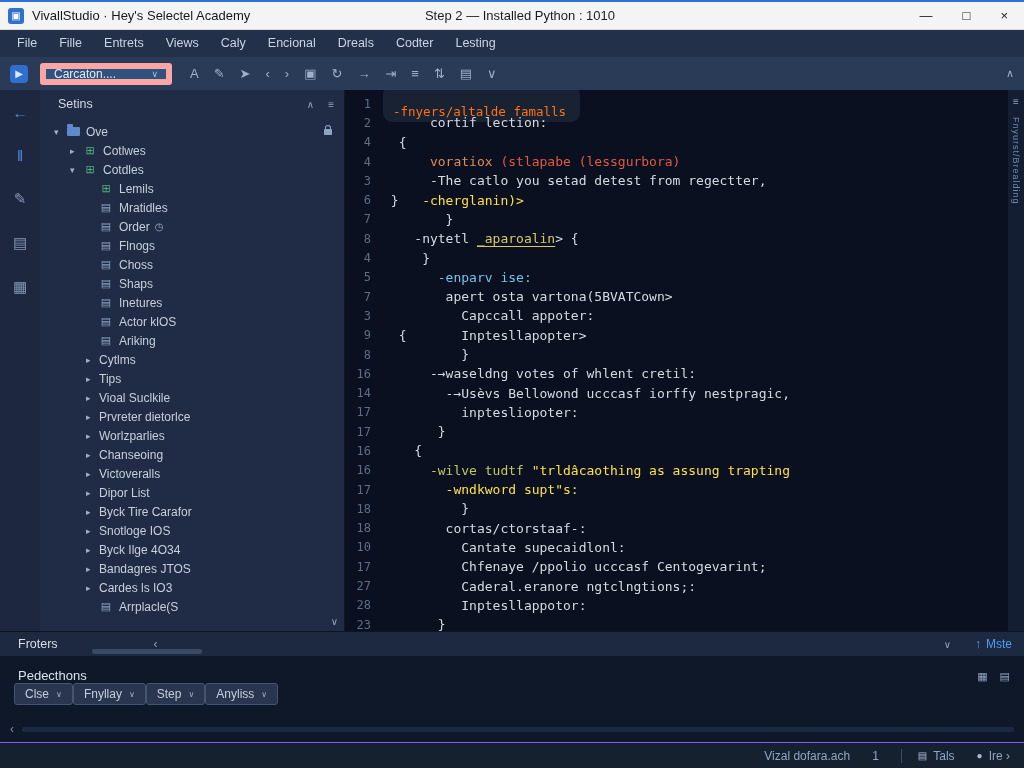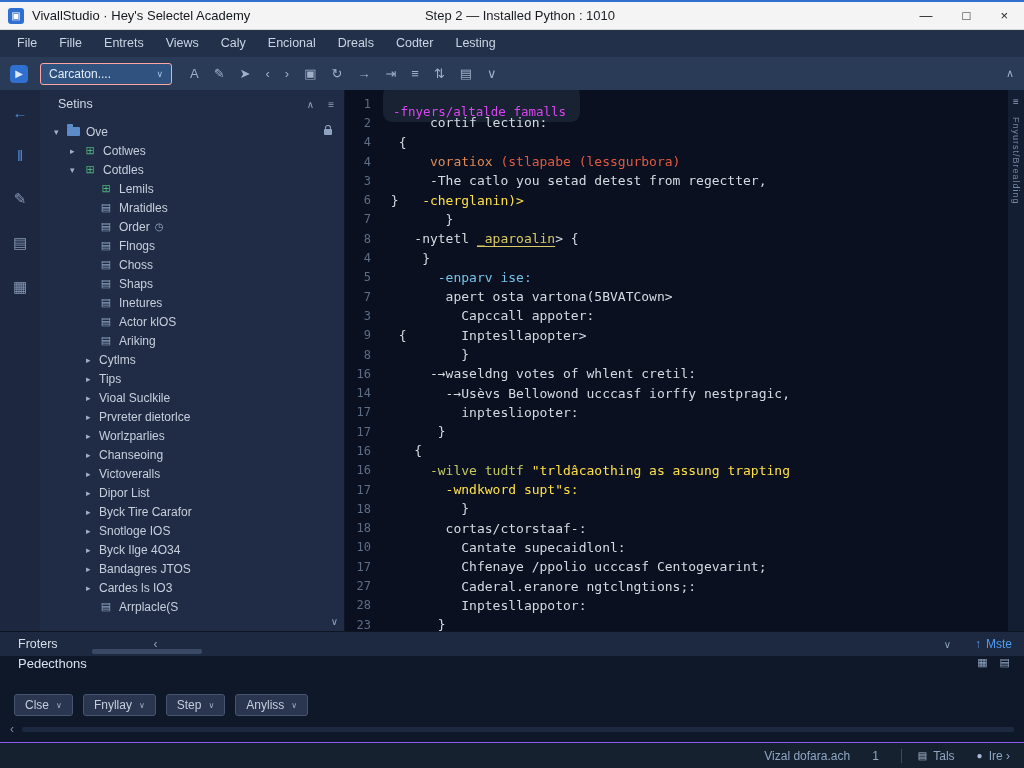--- a/index.html
+++ b/index.html
@@ -24,7 +24,7 @@
   .toolbar{height:33px;background:#2a3b58;display:flex;align-items:center;gap:10px;padding:0 10px;flex:0 0 auto;position:relative}
   .tb-logo{width:18px;height:18px;background:#2f6fd0;border-radius:4px;color:#dce9fb;font-size:10px;
     display:flex;align-items:center;justify-content:center;margin-right:2px}
-  .dropdown{min-width:132px;height:22px;background:#30527f;border:1px solid #fca5a5;border-radius:3px;
+  .dropdown{min-width:132px;height:22px;background:#30527f;border:6px solid #fca5a5;border-radius:3px;
     color:#e2ecf8;font-size:12px;display:flex;align-items:center;padding:0 8px;gap:8px}
   .dropdown .chev{margin-left:auto;font-size:9px;color:#a9c4e6}
   .tbicons{display:flex;align-items:center;gap:15px;margin-left:8px}

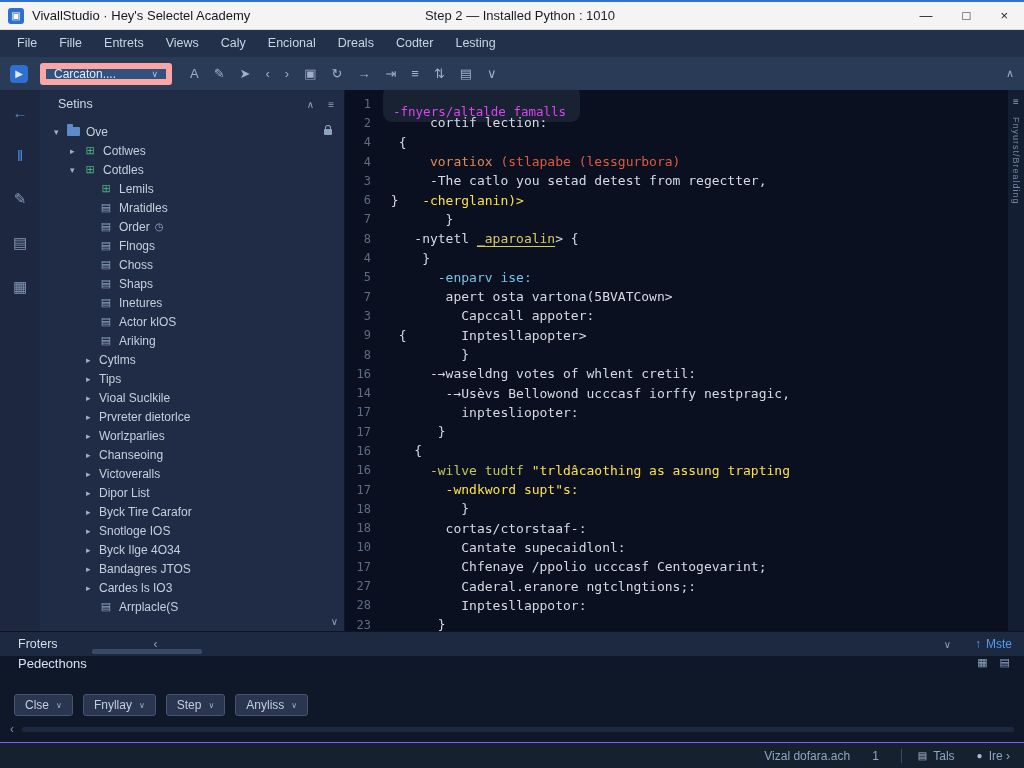--- a/index.html
+++ b/index.html
@@ -68,7 +68,7 @@
   .seg.yellowu{color:#d9c964;text-decoration:underline;text-underline-offset:3px}
   .seg.cyan{color:#74c4e8}
   .seg.green{color:#c2c95f}
-  .etab{background:#182233;color:#d946ef;padding:18px 14px 3px 10px;font-size:12.5px;border-radius:9px}
+  .etab{background:#182233;color:#f97316;padding:18px 14px 3px 10px;font-size:12.5px;border-radius:9px}
   .rail{width:16px;background:#141e33;display:flex;flex-direction:column;align-items:center;padding-top:6px;flex:0 0 auto}
   .rail-ic{color:#8fa3c0;font-size:10px}
   .rail-label{writing-mode:vertical-rl;color:#7487a3;font-size:9px;margin-top:10px;letter-spacing:1px}

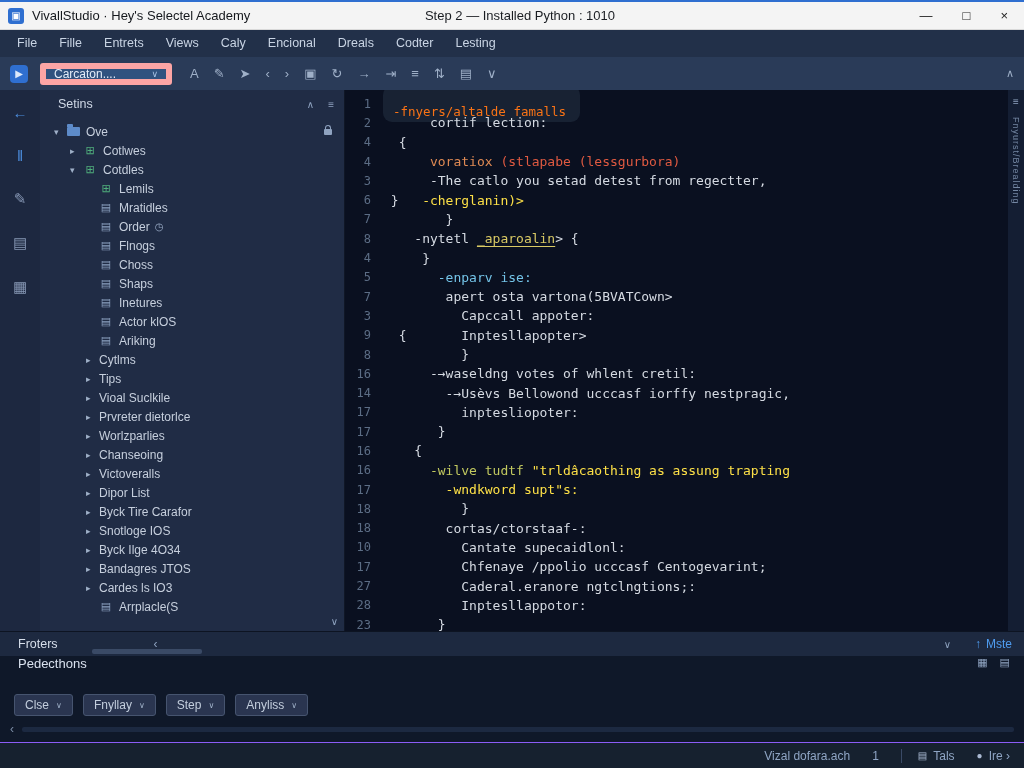--- a/index.html
+++ b/index.html
@@ -85,7 +85,7 @@
 
   
   .panel{height:60px;background:#0f1829;flex:0 0 auto}
-  .panel-title-row{height:27px;display:flex;align-items:flex-start;padding:0 14px 0 18px;color:#d9e1ee;font-size:13px}
+  .panel-title-row{height:27px;display:flex;align-items:flex-end;padding:0 14px 0 18px;color:#d9e1ee;font-size:13px}
   .pt-ics{margin-left:auto;display:flex;gap:12px;color:#8fa3c0;font-size:11px}
   .panel-buttons{height:33px;display:flex;align-items:flex-end;gap:10px;padding-left:14px}
   .pbtn{background:#2a3550;border:1px solid #46546f;border-radius:3px;color:#c3cedd;font-size:12px;

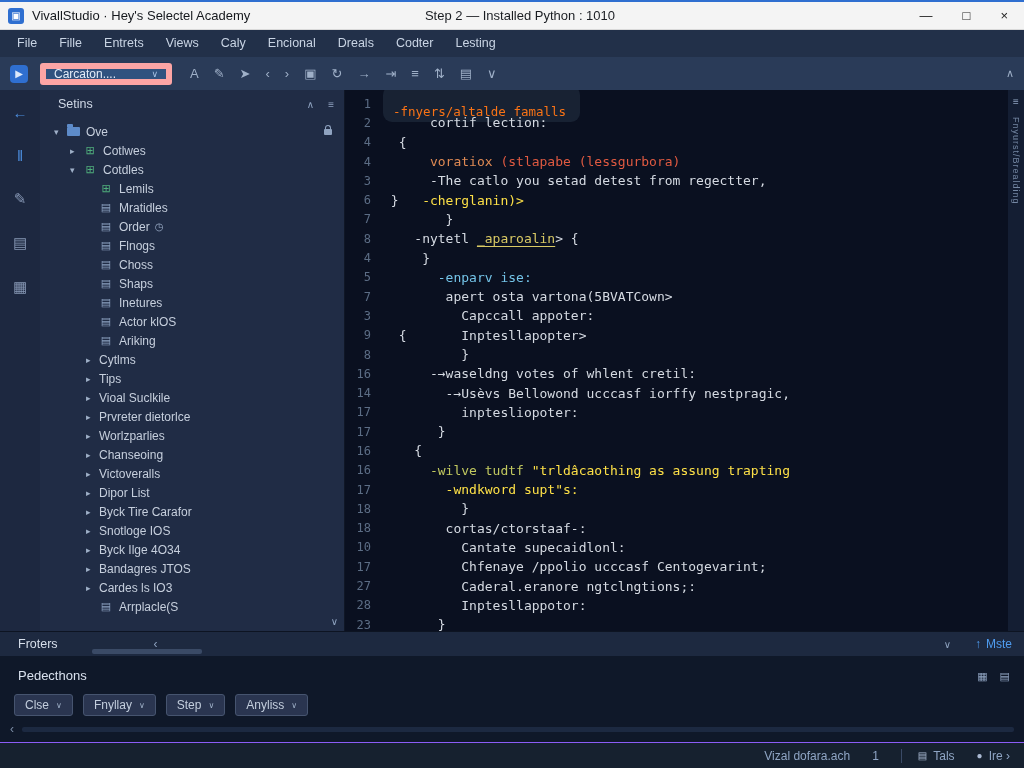--- a/index.html
+++ b/index.html
@@ -87,7 +87,7 @@
   .panel{height:60px;background:#0f1829;flex:0 0 auto}
   .panel-title-row{height:27px;display:flex;align-items:flex-end;padding:0 14px 0 18px;color:#d9e1ee;font-size:13px}
   .pt-ics{margin-left:auto;display:flex;gap:12px;color:#8fa3c0;font-size:11px}
-  .panel-buttons{height:33px;display:flex;align-items:flex-end;gap:10px;padding-left:14px}
+  .panel-buttons{height:33px;display:flex;align-items:flex-start;padding-left:14px}
   .pbtn{background:#2a3550;border:1px solid #46546f;border-radius:3px;color:#c3cedd;font-size:12px;
     font-family:"Liberation Sans",sans-serif;padding:3px 10px;display:flex;align-items:center;gap:7px}
   .pbtn .chev{font-size:8px;color:#9fb0c8}

